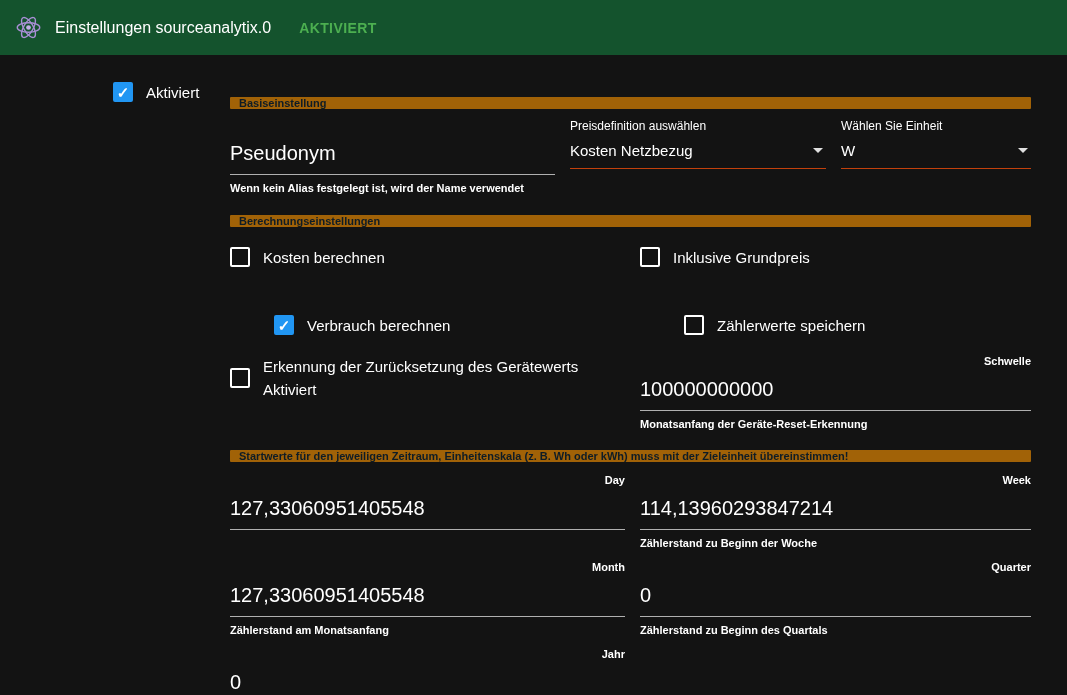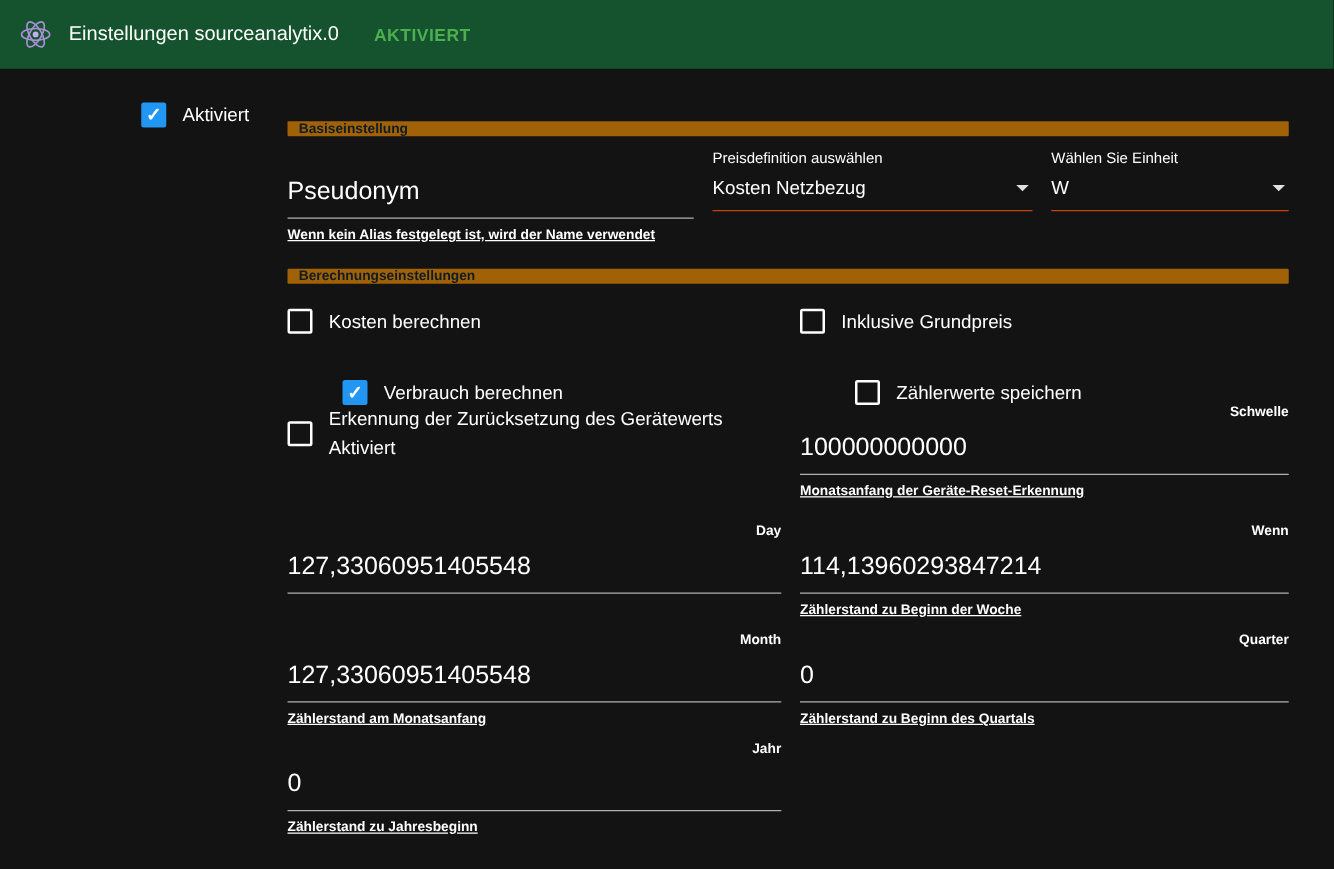--- a/index.html
+++ b/index.html
@@ -78,7 +78,7 @@
     border-top: 5px solid #e0e0e0;
     margin-right: 3px;
   }
-  .helper { font-size: 11px; font-weight: 700; margin-top: 7px; color: #fff; text-decoration: underline; }
+  .helper { font-size: 11px; font-weight: 700; margin-top: 7px; color: #fff; }
 
   
   .basis-row { display: flex; gap: 15px; margin-top: 10px; }

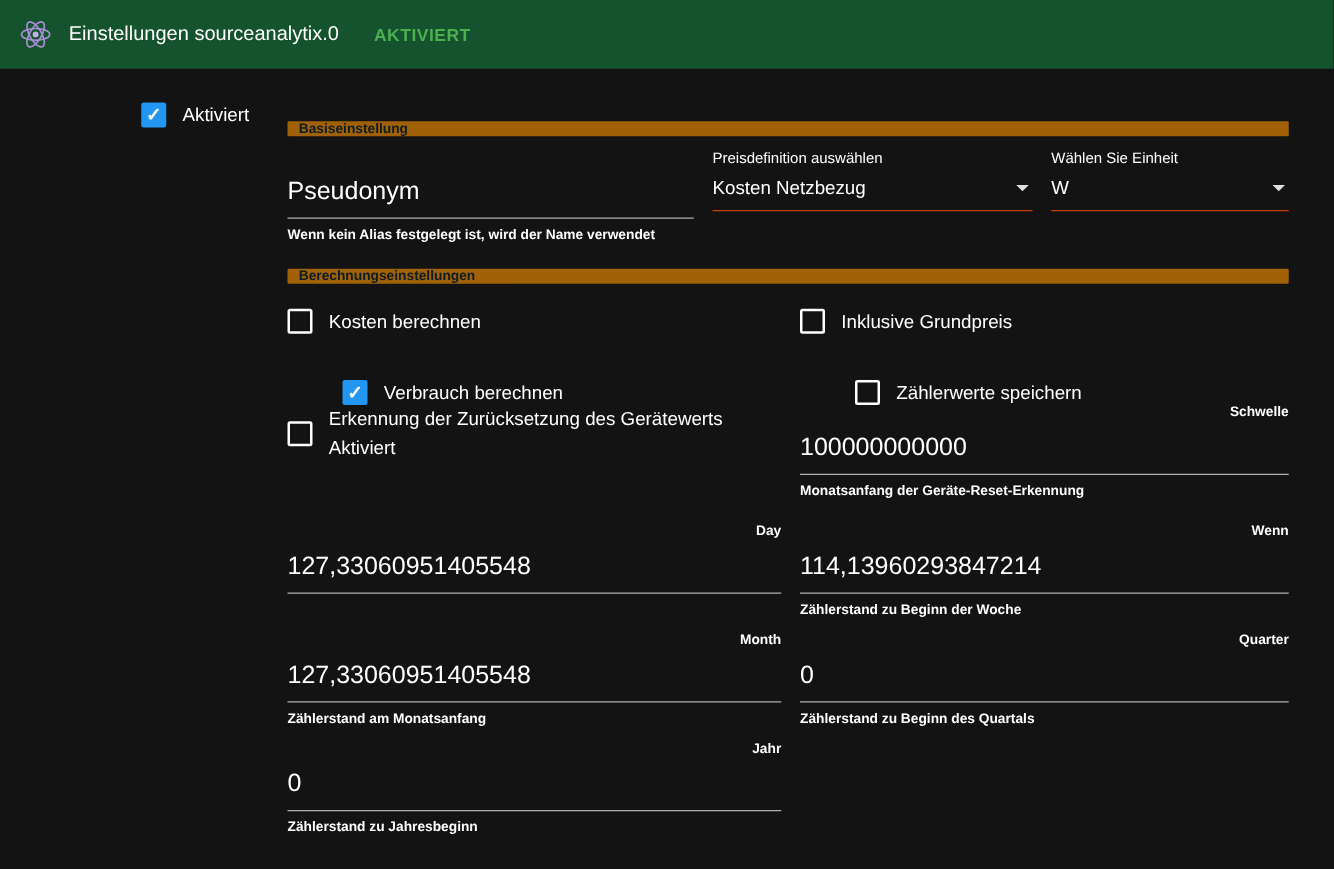--- a/index.html
+++ b/index.html
@@ -91,7 +91,7 @@
   .calc-row .col-l { width: 410px; flex: none; }
   .calc-row .col-r { flex: 1; }
   .row-a { margin-top: 20px; }
-  .row-b { margin-top: 37px; padding-left: 44px; }
+  .row-b { margin-top: 48px; padding-left: 44px; }
   .row-c { }
   .wrap-label { width: 355px; line-height: 23px; }
 

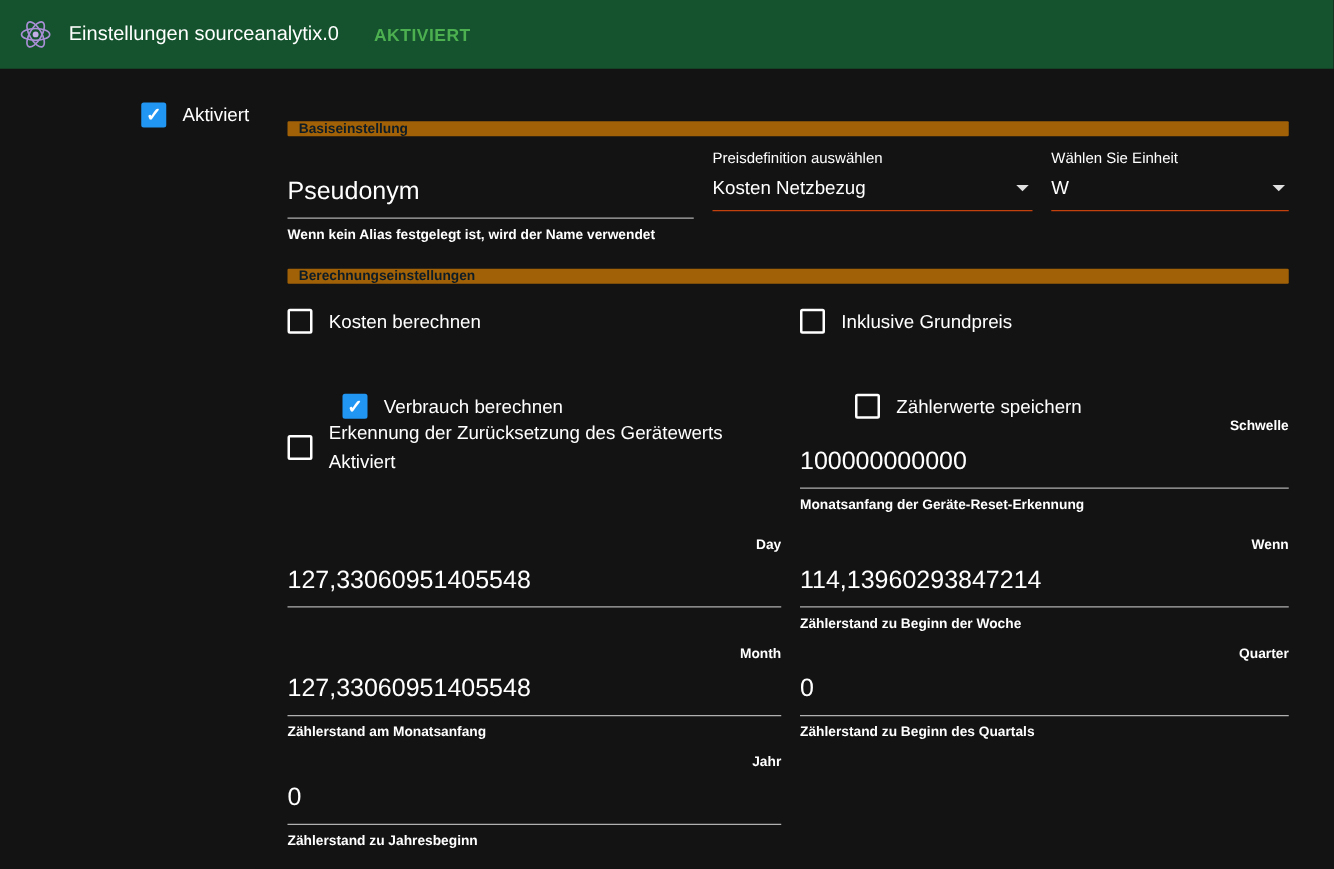--- a/index.html
+++ b/index.html
@@ -92,7 +92,7 @@
   .calc-row .col-r { flex: 1; }
   .row-a { margin-top: 20px; }
   .row-b { margin-top: 48px; padding-left: 44px; }
-  .row-c { }
+  .row-c { margin-top: 20px; }
   .wrap-label { width: 355px; line-height: 23px; }
 
   .section-start { margin-top: 20px; }

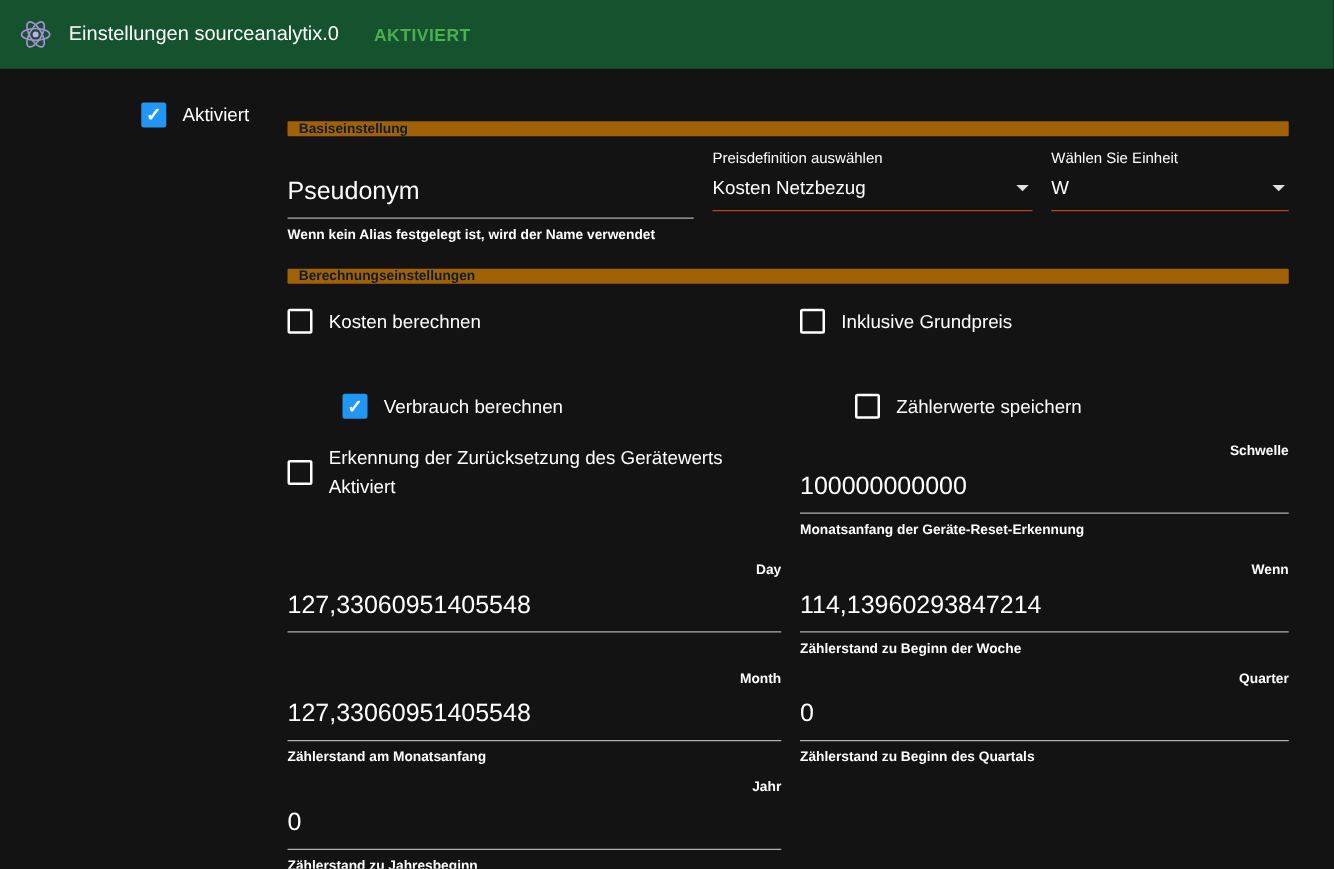--- a/index.html
+++ b/index.html
@@ -206,6 +206,7 @@
     </div>
 
     <div class="section-start">
+      <div class="section-header">Startwerte für den jeweiligen Zeitraum, Einheitenskala (z. B. Wh oder kWh) muss mit der Zieleinheit übereinstimmen!</div>
 
       <div class="start-row">
         <div class="col-l">

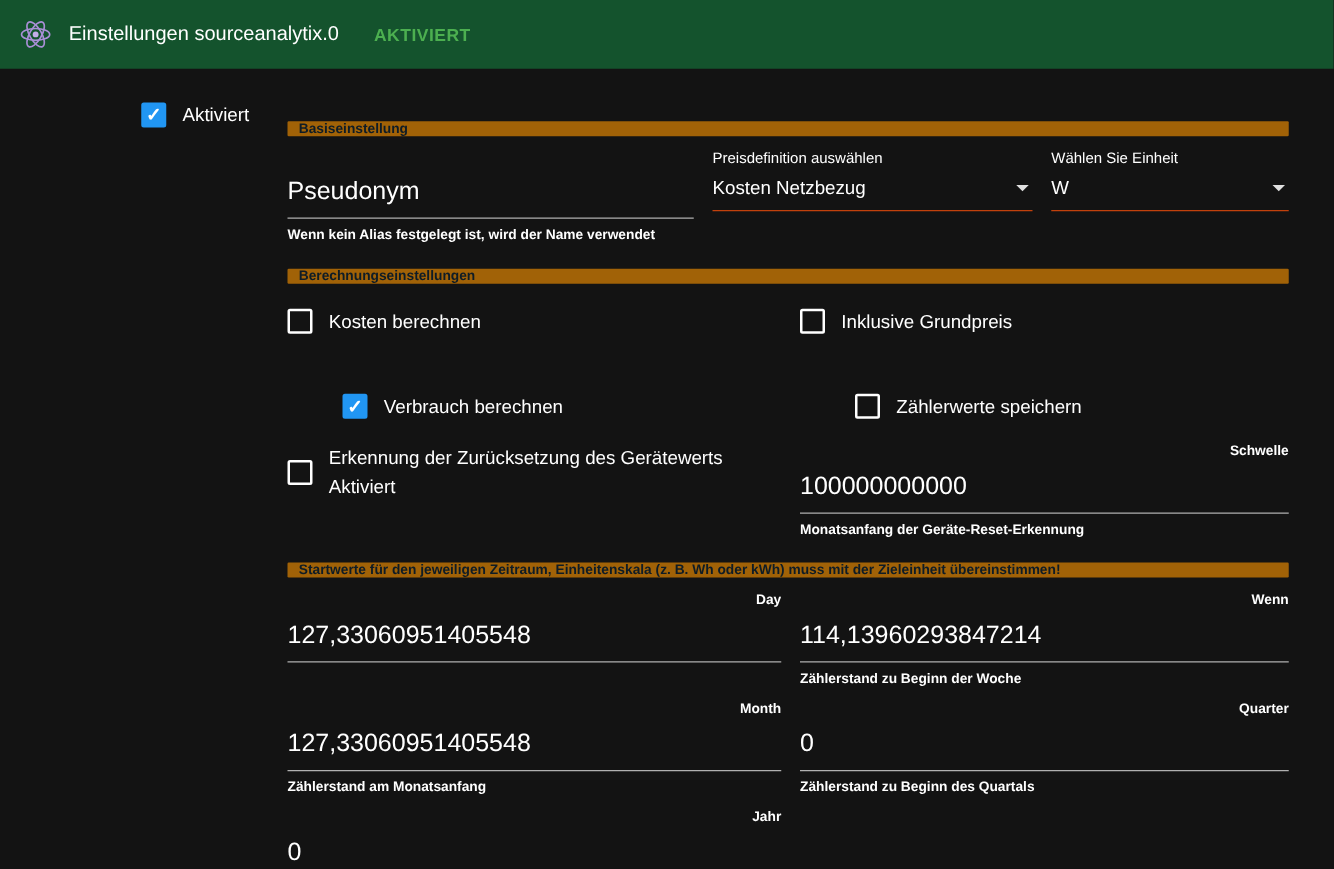--- a/index.html
+++ b/index.html
@@ -217,7 +217,7 @@
         </div>
         <div class="col-r">
           <div class="field">
-            <div class="field-label bold">Wenn</div>
+            <div class="field-label bold">Week</div>
             <input class="text-input" type="text" value="114,13960293847214" style="">
             <div class="helper">Zählerstand zu Beginn der Woche</div>
           </div>

